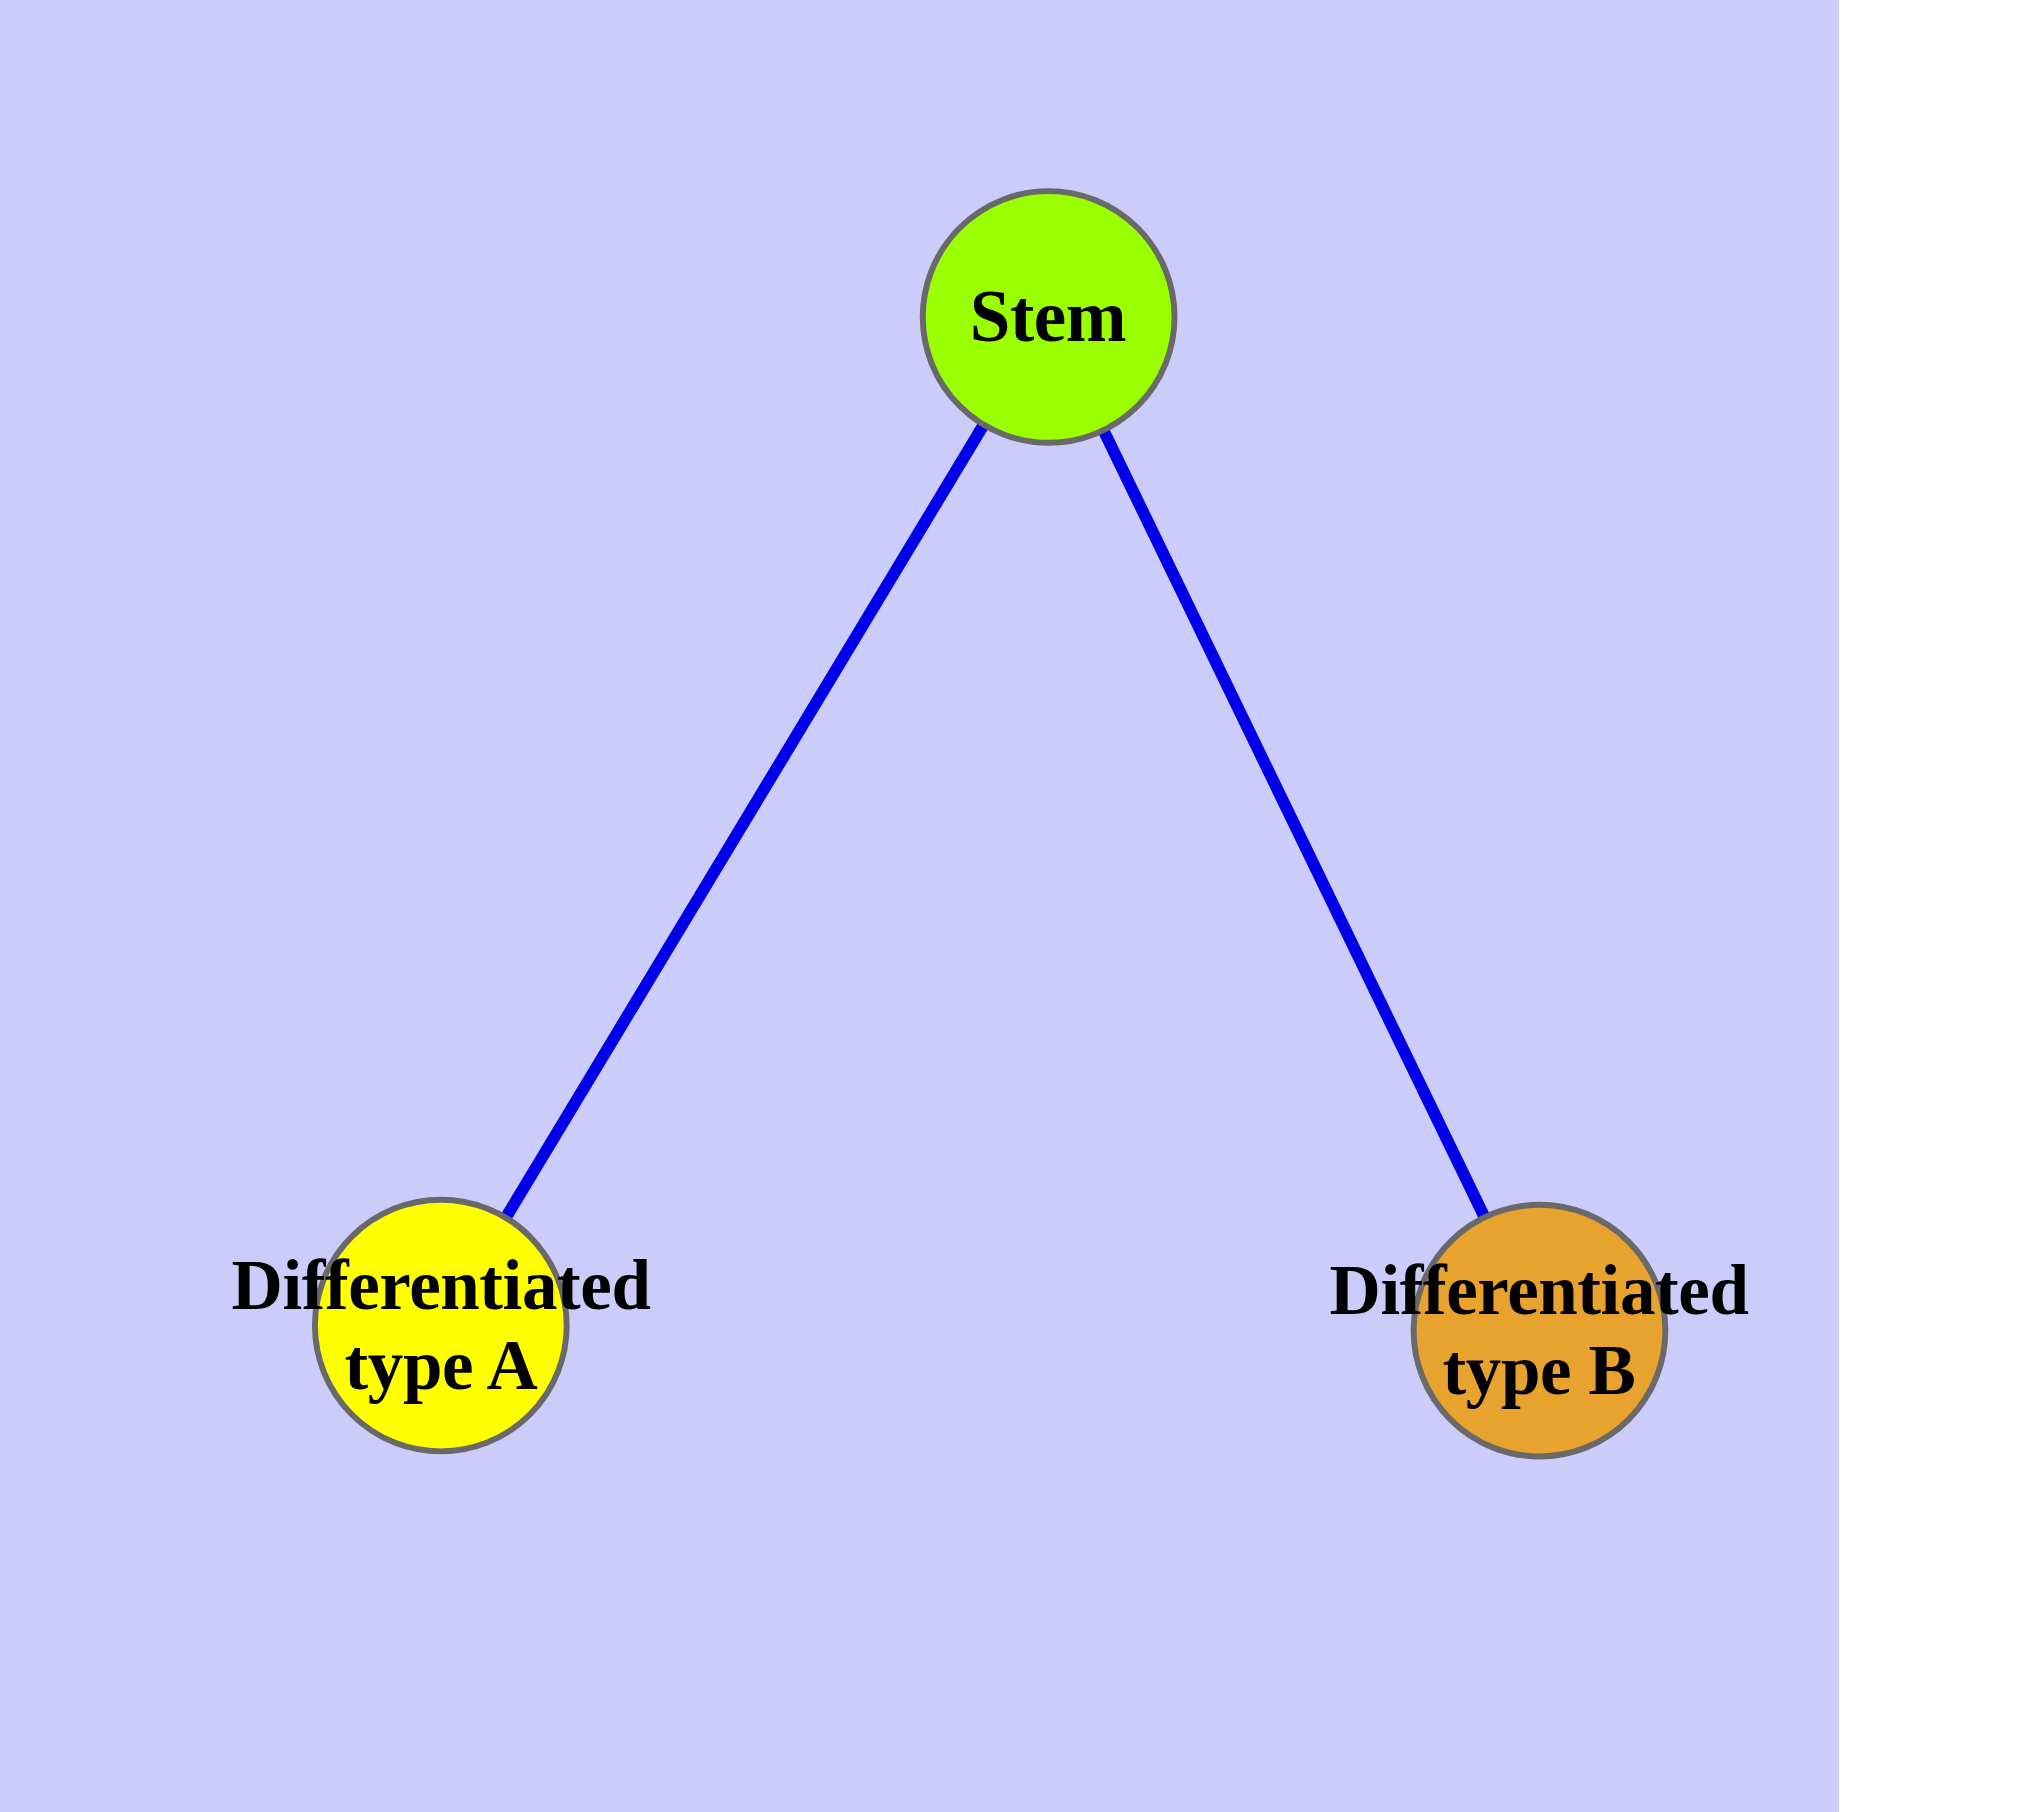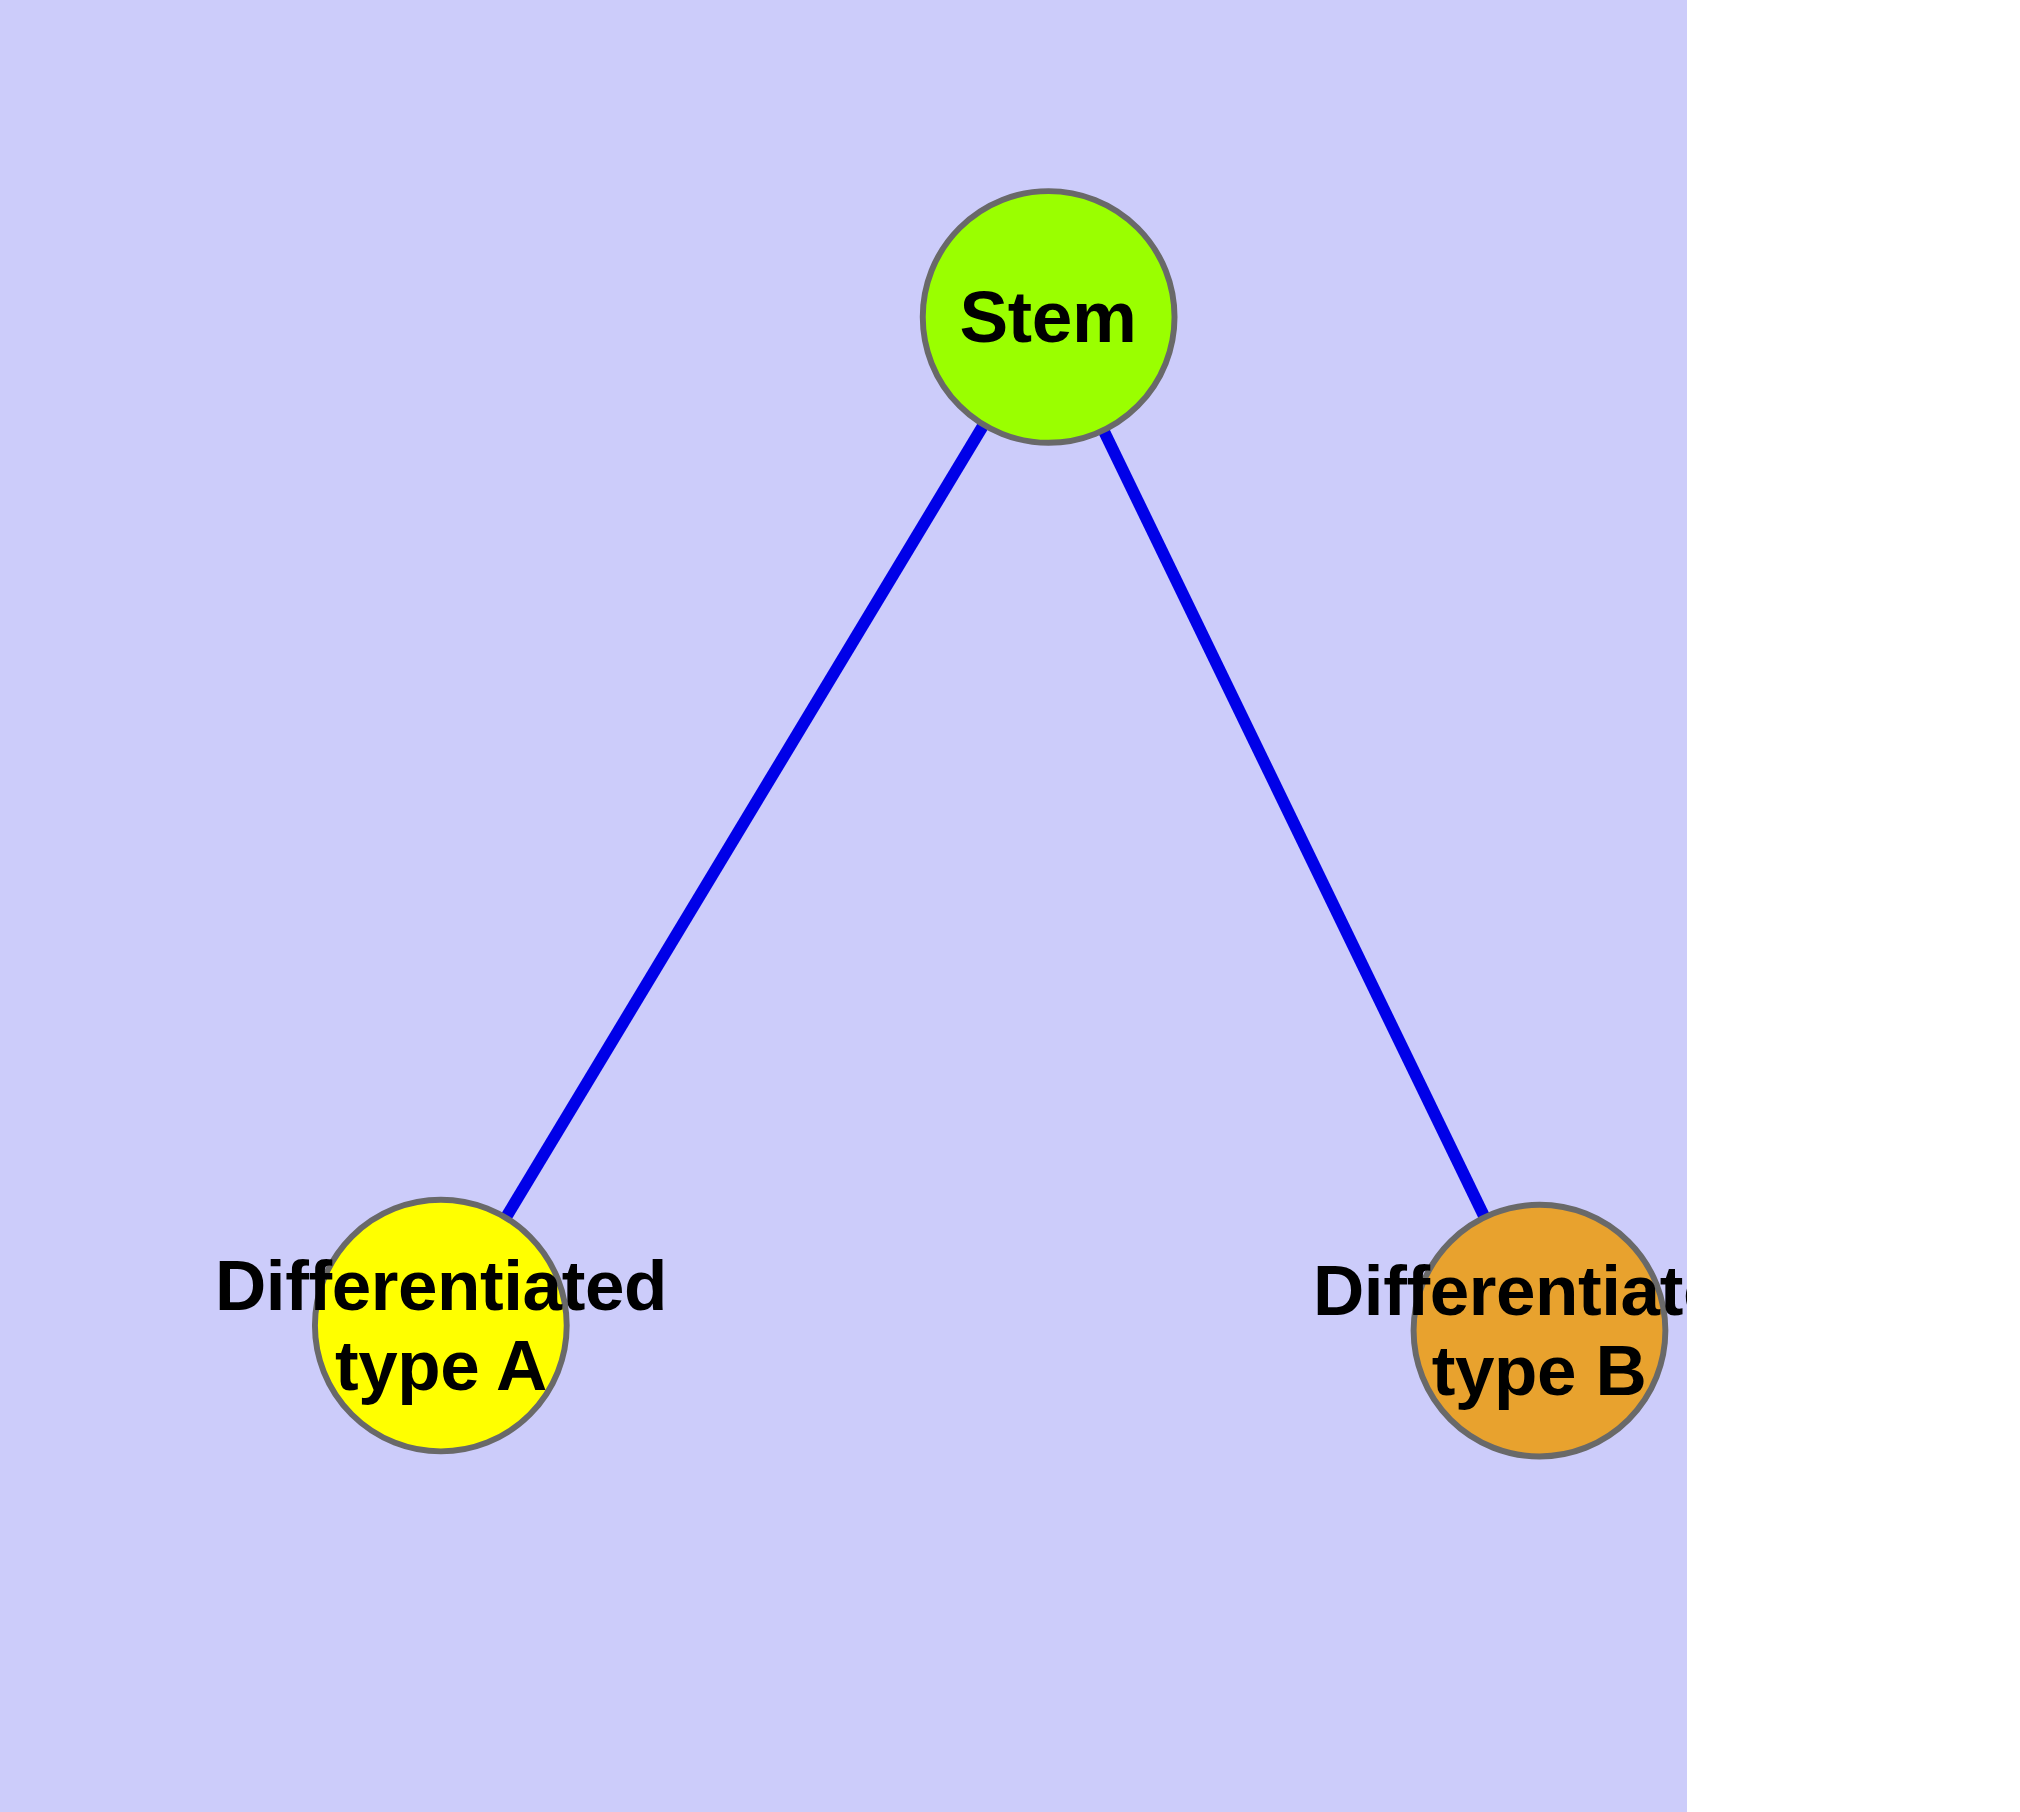--- a/index.html
+++ b/index.html
@@ -9,10 +9,10 @@
   }
   #canvas {
     position: relative;
-    width: 1687px;
+    width: 1839px;
     height: 1812px;
     overflow: hidden;
-    font-family: Liberation Sans, sans-serif;
+    font-family: Liberation Serif, serif;
   }
   #bg-layer {
     position: absolute;

